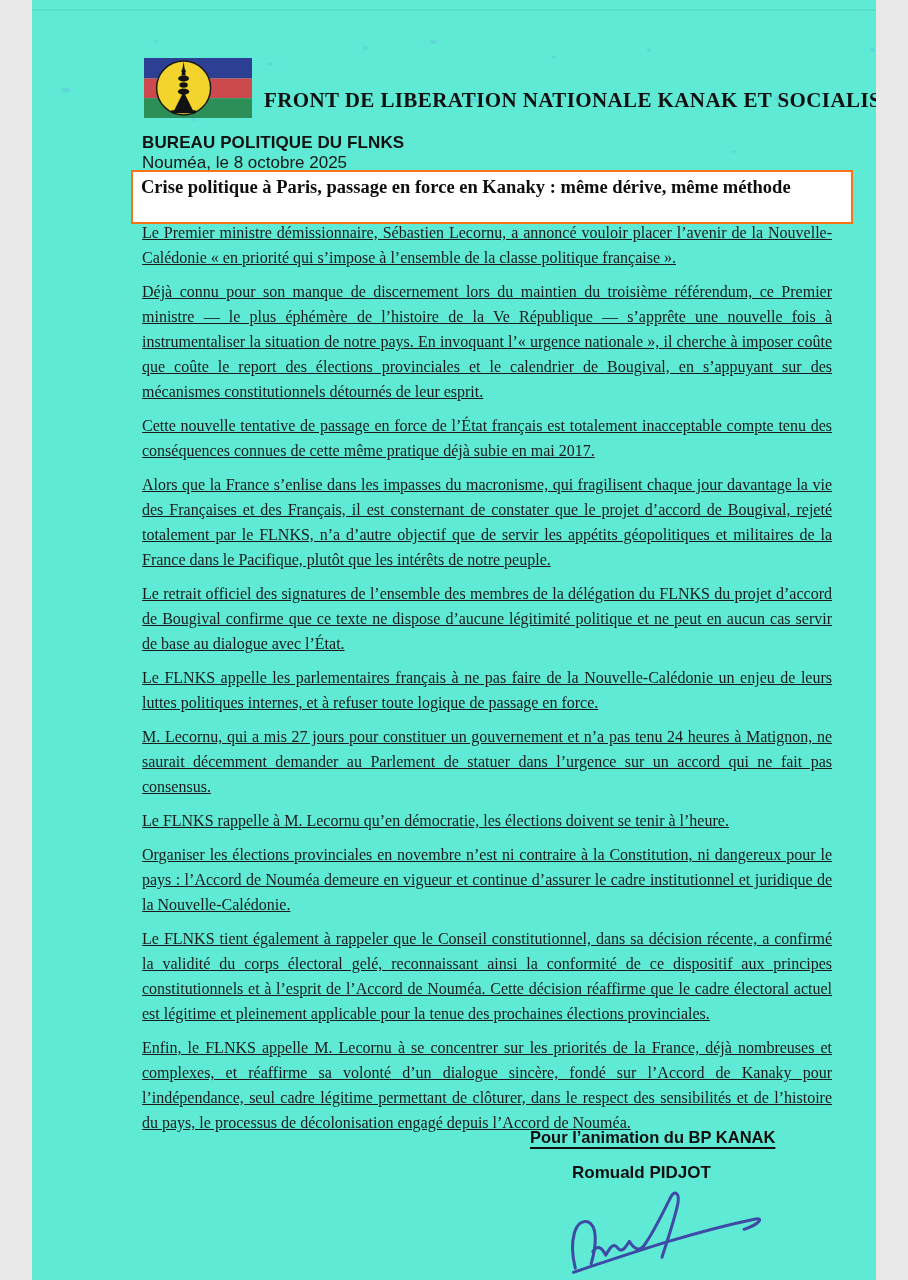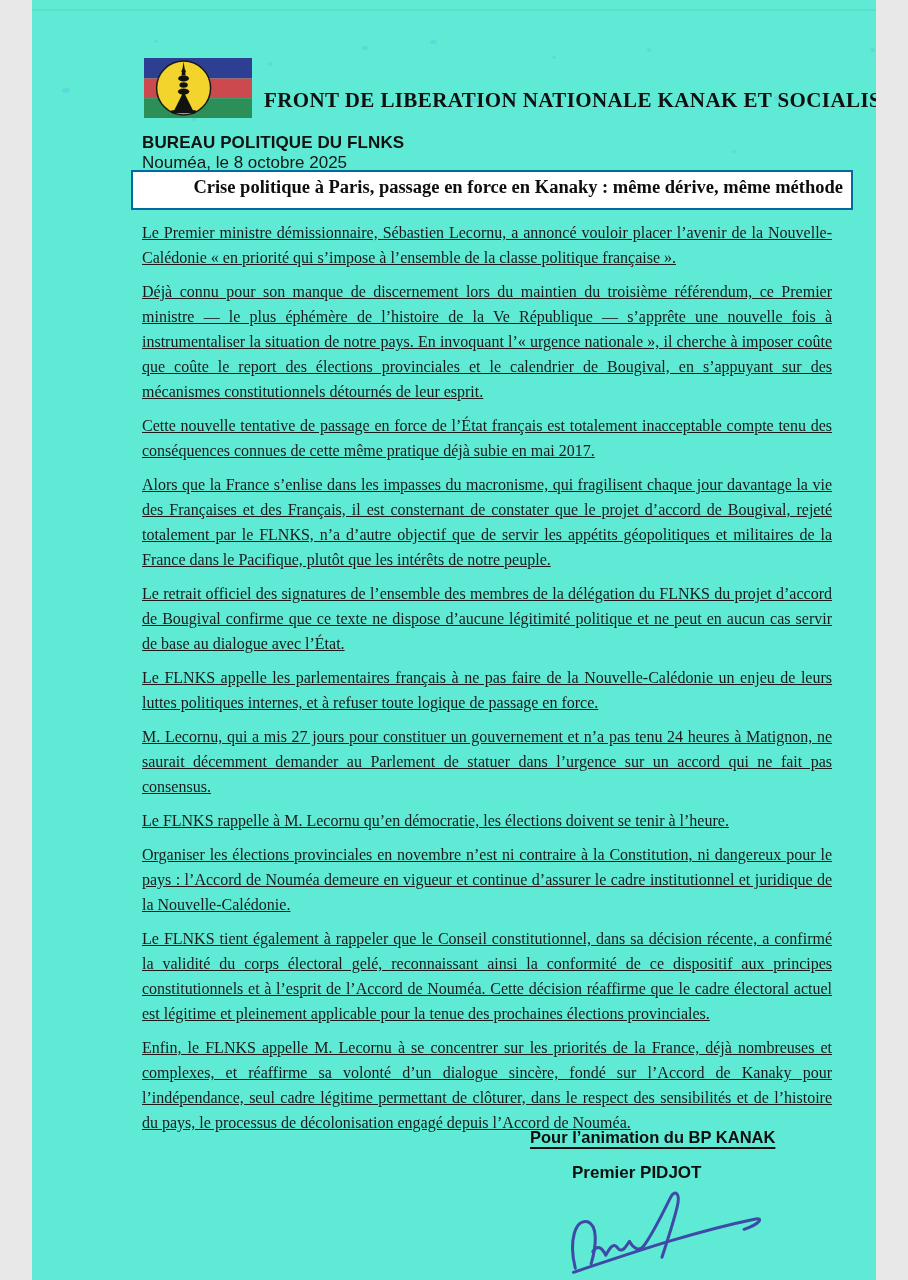--- a/index.html
+++ b/index.html
@@ -47,9 +47,9 @@
   .dateline { font-size: 17px; color: #161616; }
   .title-box {
     position: absolute; left: 99px; top: 170px; width: 722px;
-    border: 2px solid #0369a1;
-    padding: 5px 8px 10px 8px;
-    text-align: right;
+    border: 2px solid #f97316;
+    padding: 5px 8px 24px 8px;
+    text-align: left;
     background: #fff;
   }
   .title-box .title {

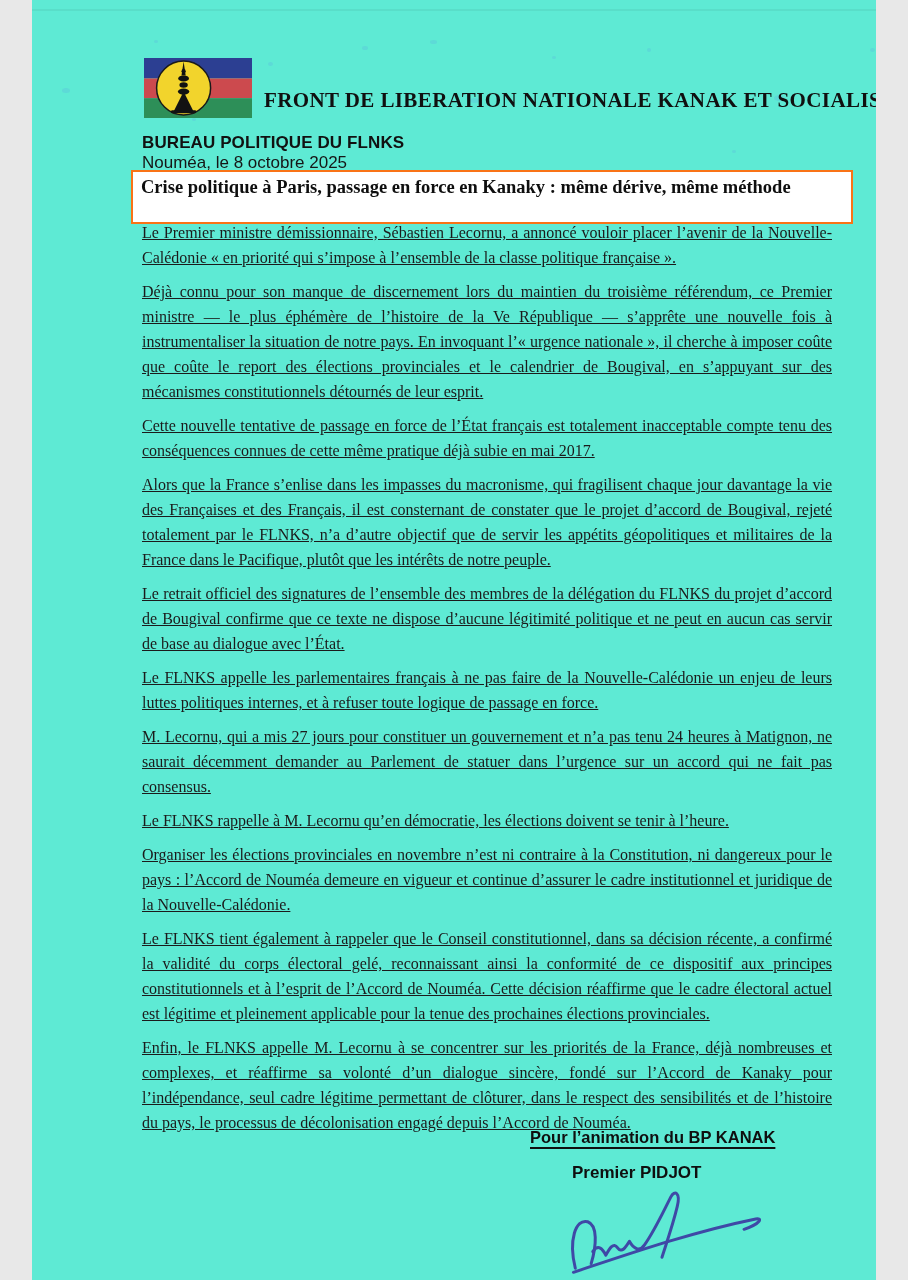--- a/index.html
+++ b/index.html
@@ -156,7 +156,7 @@
 
   <div class="sig-block">
     <div class="sig-role">Pour l’animation du BP KANAK</div>
-    <div class="sig-name">Premier PIDJOT</div>
+    <div class="sig-name">Romuald PIDJOT</div>
     <svg class="sig-scrawl" width="215" height="88" viewBox="0 0 215 88" aria-hidden="true">
       <g fill="none" stroke="#3f49a6" stroke-width="3" stroke-linecap="round" stroke-linejoin="round">
         <path d="M14,80 C8,52 16,30 28,34 C38,38 36,58 30,76"></path>

